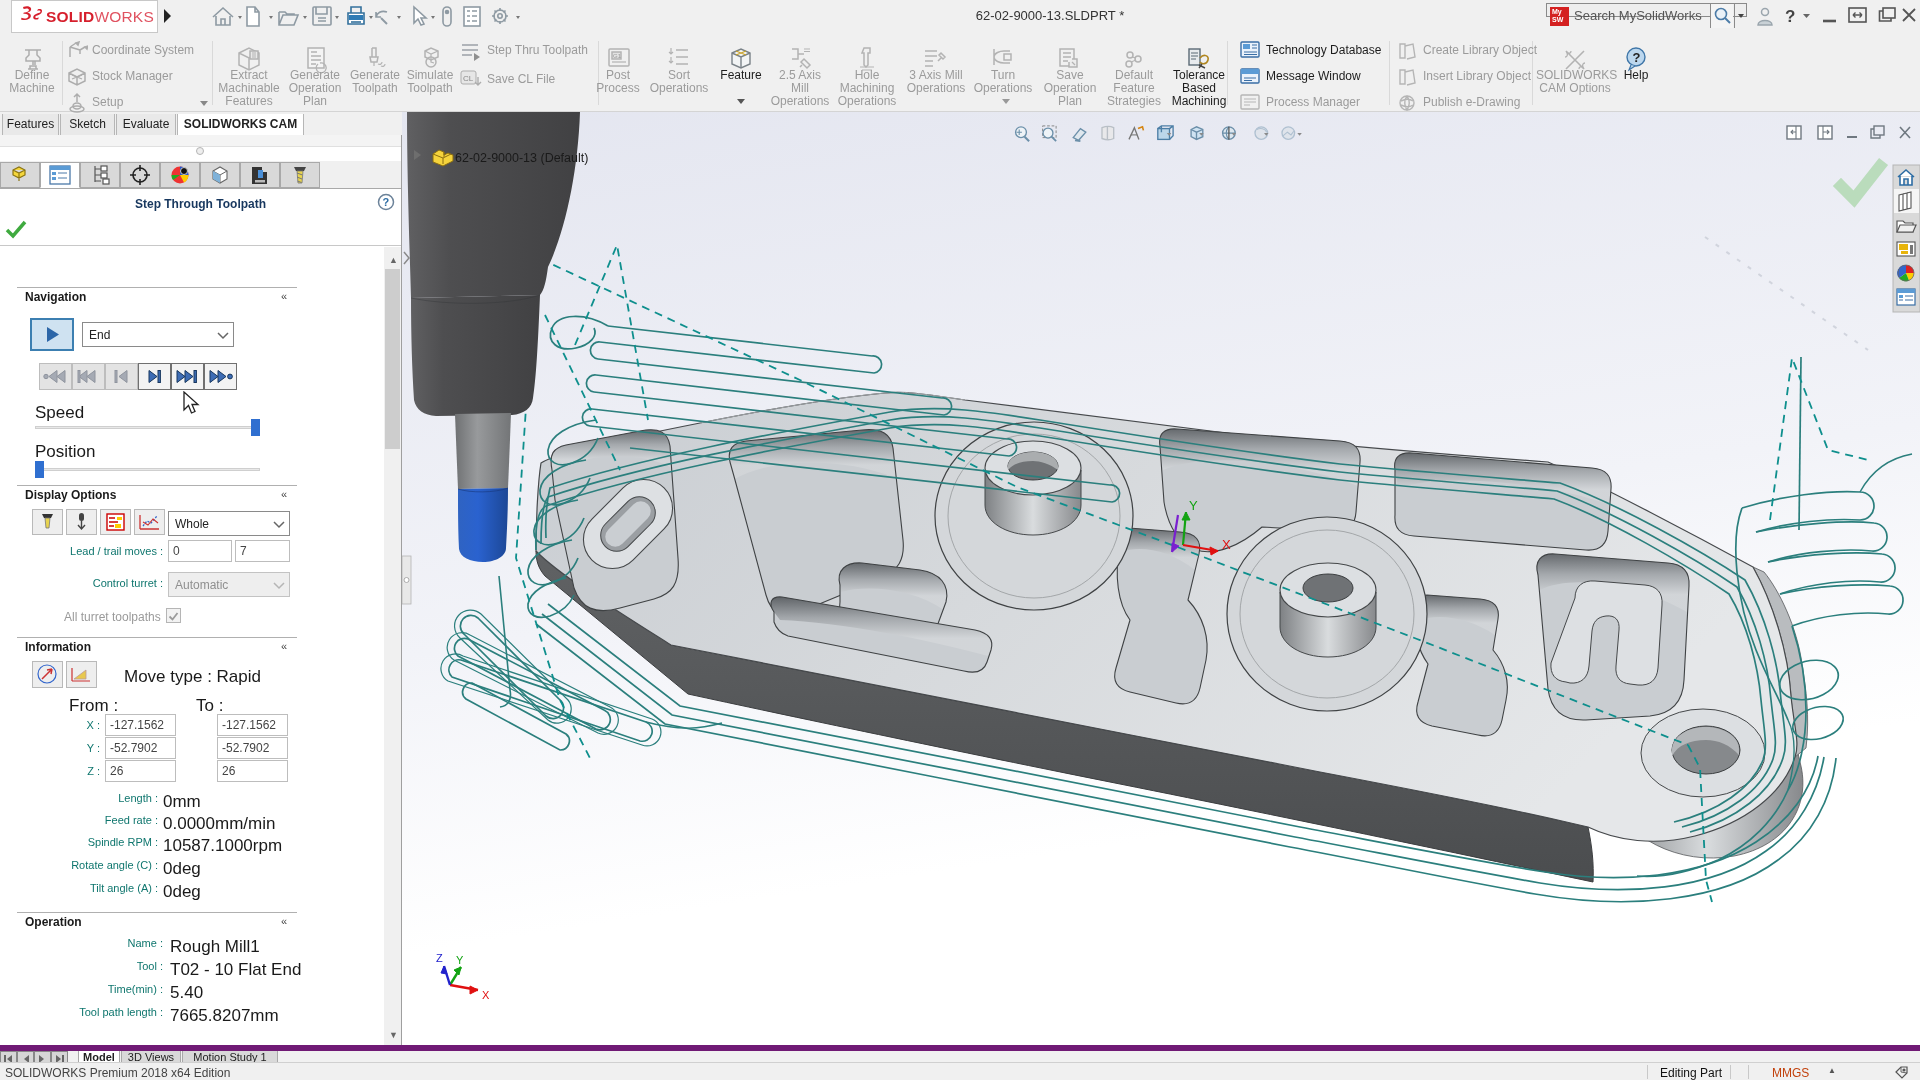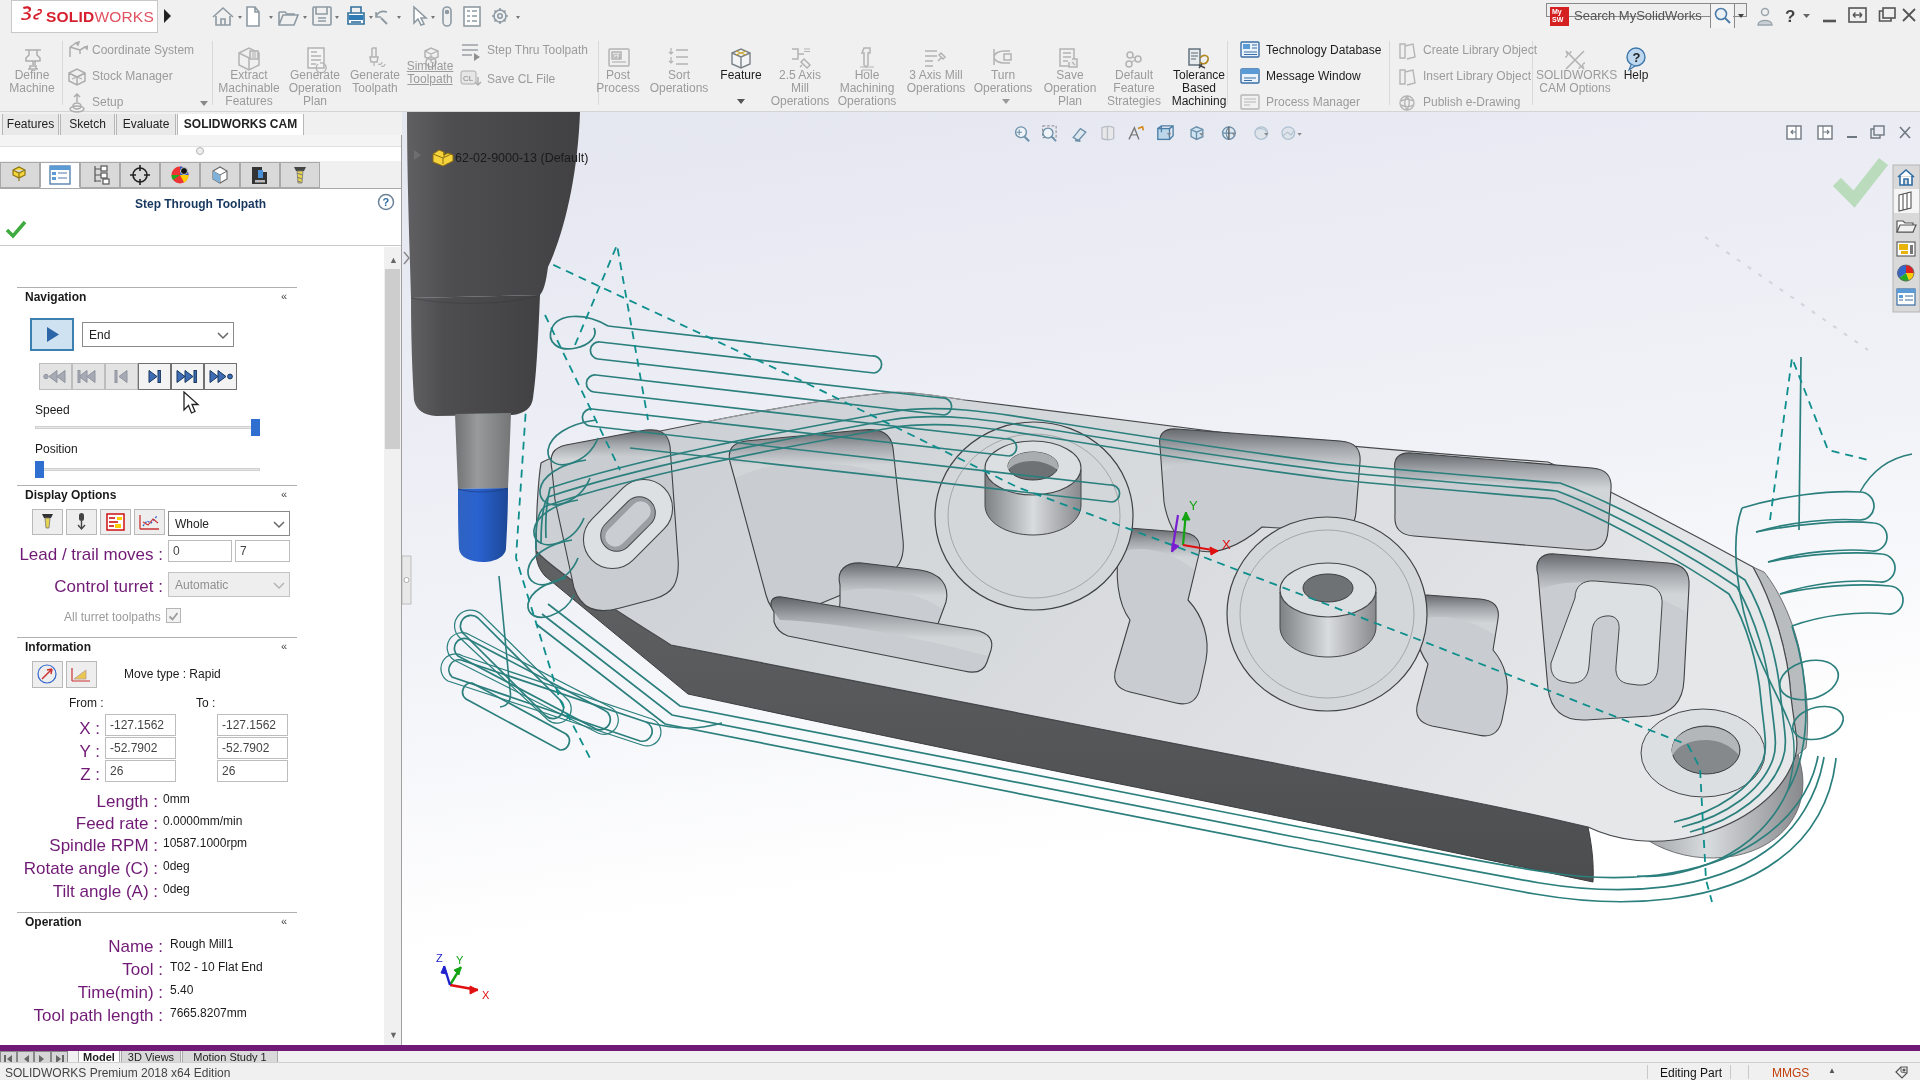--- a/index.html
+++ b/index.html
@@ -43,6 +43,7 @@
 <body>
 
 <div id="titlebar">
+  <div id="toptitle">62-02-9000-13.SLDPRT *</div>
   <div id="logobox">
     <svg width="145" height="31" viewBox="0 0 145 31">
       <g fill="#d61f2c">

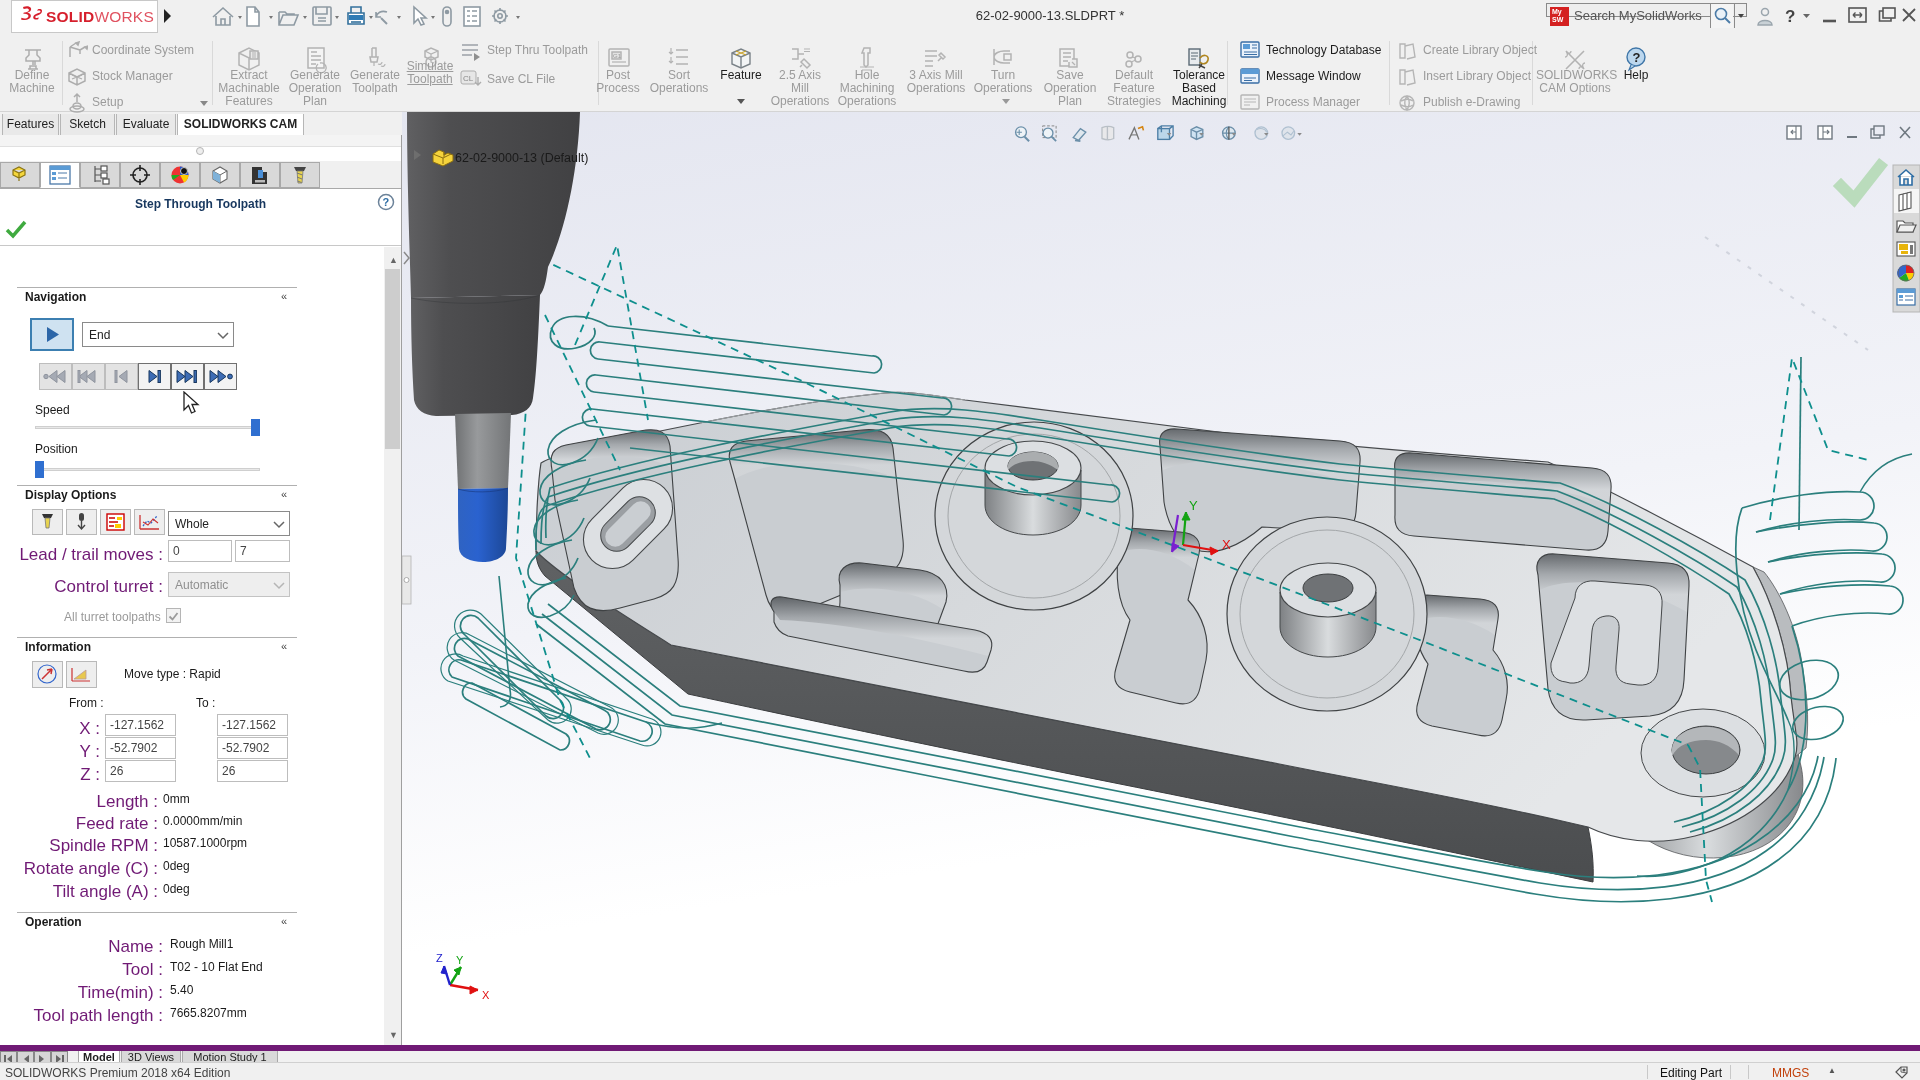--- a/index.html
+++ b/index.html
@@ -196,7 +196,7 @@
       <circle cx="14" cy="17" r="5"></circle>
       <path d="M14 14 L14 17 L17 18" stroke-width="1.2"></path>
     </svg>
-  <div class="rbtn" style="left:393px; top:27px; width:74px;text-decoration:underline;">Simulate<br>Toolpath</div>
+  <div class="rbtn" style="left:393px; top:36px; width:74px;">Simulate<br>Toolpath</div>
 
   <svg class="abs" style="left:460px; top:8px;" width="22" height="20" viewBox="0 0 22 20" fill="none" stroke="#8f8f8f" stroke-width="1.6">
       <path d="M2 4 L18 4 M2 9 L18 9 M2 14 L12 14" stroke="#9aa0a6"></path>

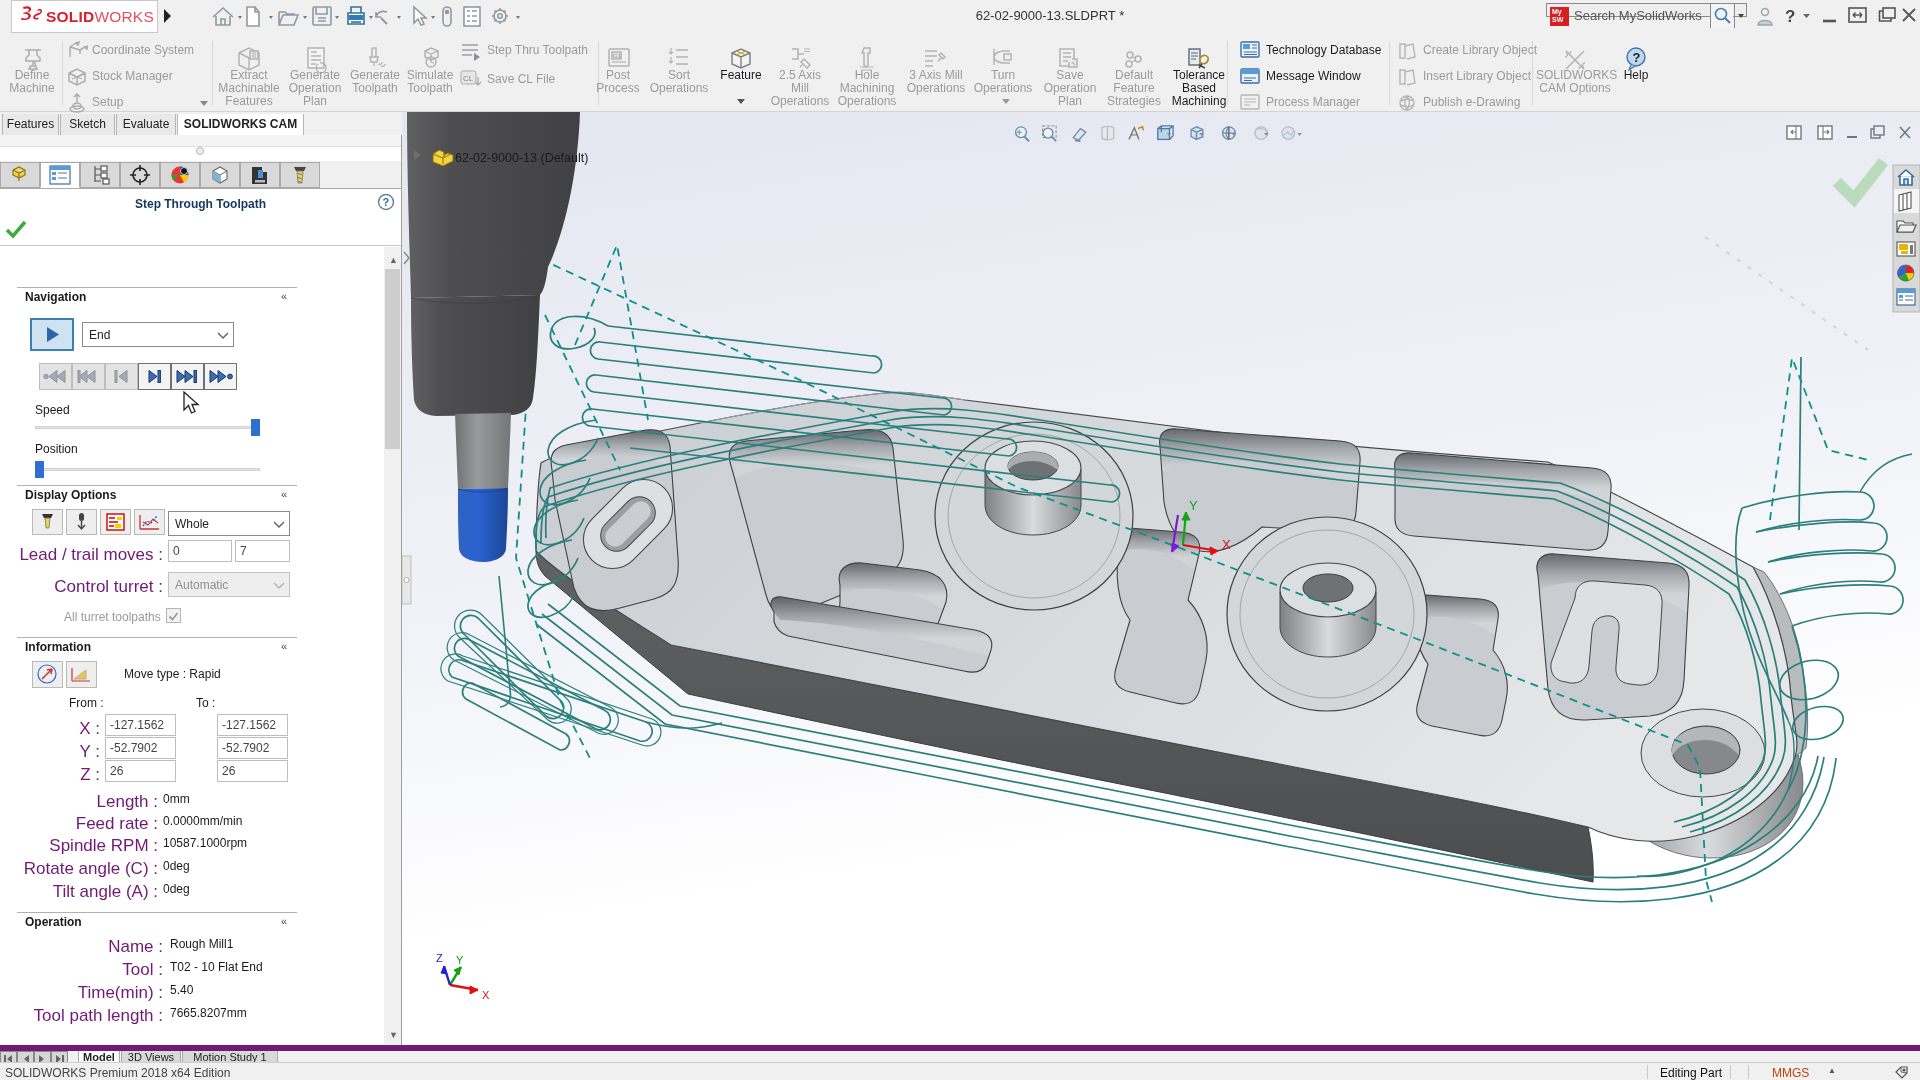--- a/index.html
+++ b/index.html
@@ -29,7 +29,7 @@
 .grpline { position:absolute; left:17px; width:280px; border-top:1px solid #b0b0b0; }
 .grphdr { position:absolute; left:25px; font-size:12px; font-weight:bold; color:#1a1a1a; }
 .chev { position:absolute; left:281px; font-size:11px; color:#444; }
-.lbl { position:absolute; font-size:12px; color:#1a1a1a; white-space:nowrap; }
+.lbl { position:absolute; font-size:17px; color:#1a1a1a; white-space:nowrap; }
 .lblg { position:absolute; font-size:12px; color:#9a9a9a; white-space:nowrap; }
 .rlbl { position:absolute; font-size:17px; color:#701a75; text-align:right; white-space:nowrap; }
 .ibox { position:absolute; height:22px; border:1px solid #bdbdbd; background:#fff; font-size:12px; color:#444; padding:3px 0 0 4px; }

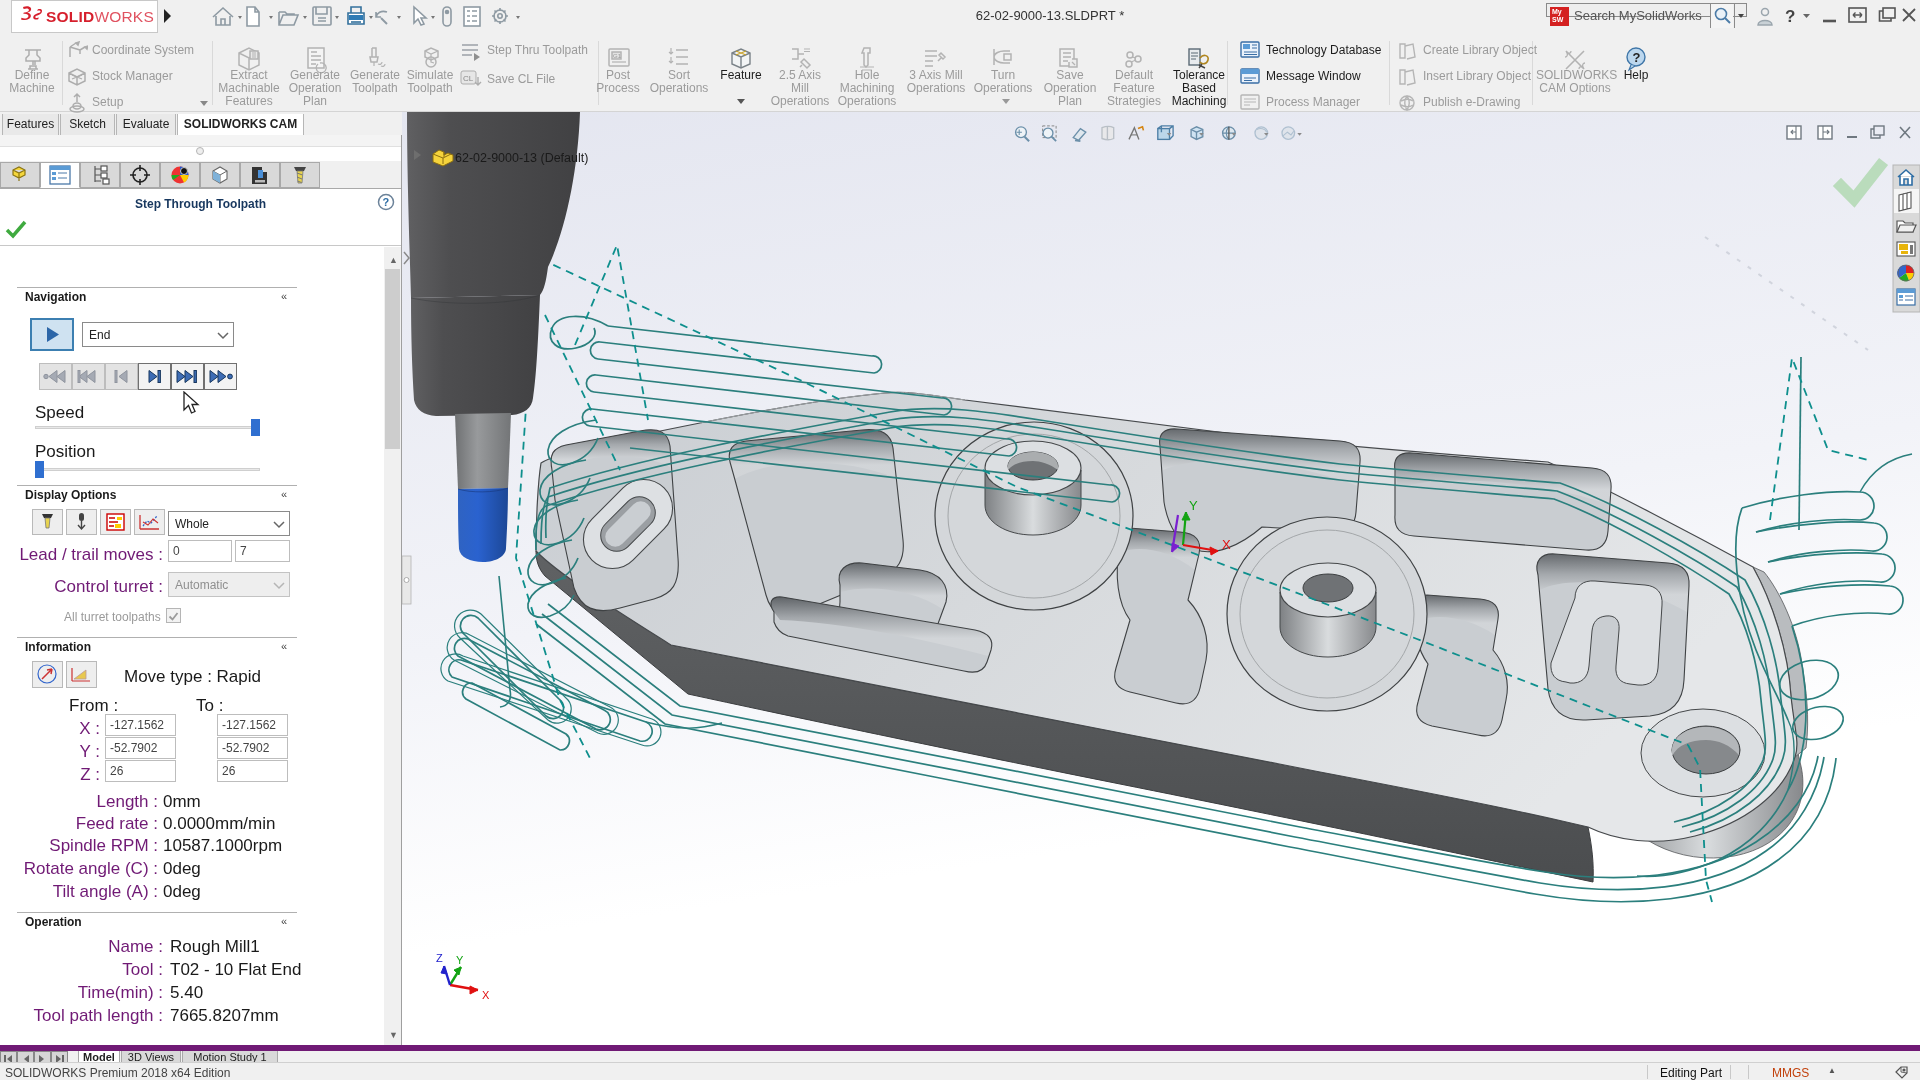--- a/index.html
+++ b/index.html
@@ -31,7 +31,7 @@
 .chev { position:absolute; left:281px; font-size:11px; color:#444; }
 .lbl { position:absolute; font-size:17px; color:#1a1a1a; white-space:nowrap; }
 .lblg { position:absolute; font-size:12px; color:#9a9a9a; white-space:nowrap; }
-.rlbl { position:absolute; font-size:17px; color:#701a75; text-align:right; white-space:nowrap; }
+.rlbl { position:absolute; font-size:11px; color:#0f766e; text-align:right; white-space:nowrap; }
 .ibox { position:absolute; height:22px; border:1px solid #bdbdbd; background:#fff; font-size:12px; color:#444; padding:3px 0 0 4px; }
 .pmbtn { position:absolute; width:31px; height:26px; background:#eee; border:1px solid #b9b9b9; }
 

